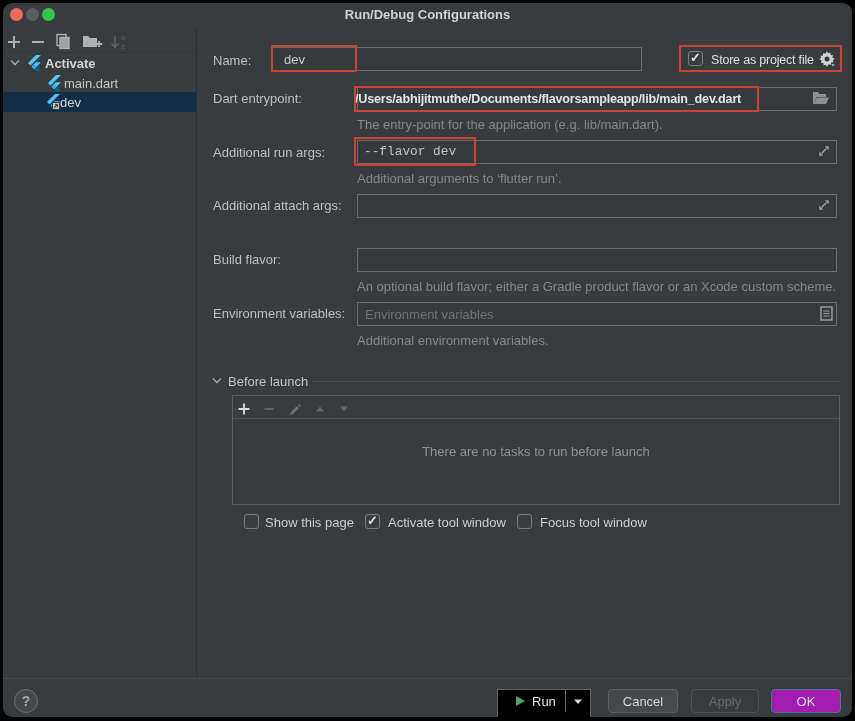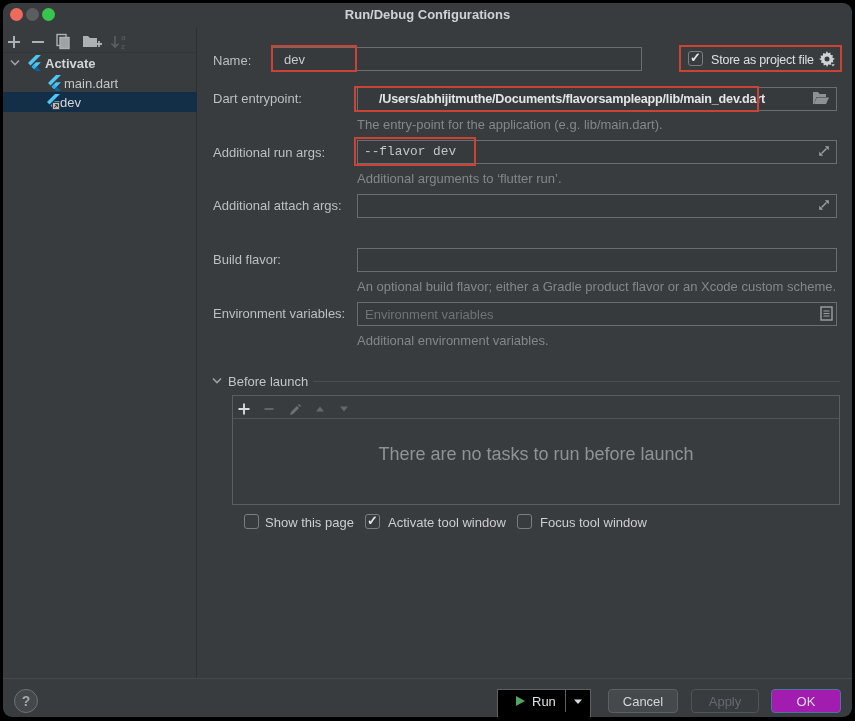--- a/index.html
+++ b/index.html
@@ -98,7 +98,7 @@
 
   <div class="lbl" style="left:210px;top:88px;">Dart entrypoint:</div>
   <div class="field" style="left:354px;top:84px;width:480px;height:24px;"></div>
-  <div class="abs" style="left:376px;top:89px;font-size:12.6px;font-weight:bold;color:#e3e5e7;letter-spacing:-0.2px;">/Users/abhijitmuthe/Documents/flavorsampleapp/lib/main_dev.dart</div>
+  <div class="abs" style="left:352px;top:89px;font-size:12.6px;font-weight:bold;color:#e3e5e7;letter-spacing:-0.2px;">/Users/abhijitmuthe/Documents/flavorsampleapp/lib/main_dev.dart</div>
   <svg class="abs" style="left:809px;top:88px;" width="18" height="15" viewBox="0 0 18 15">
       <path fill="#8d9194" d="M1 1h5l1.5 2H14v3H4.5L2 13H1z"></path>
       <path fill="#8d9194" d="M4.8 6.5H17L14 13H2z"></path>

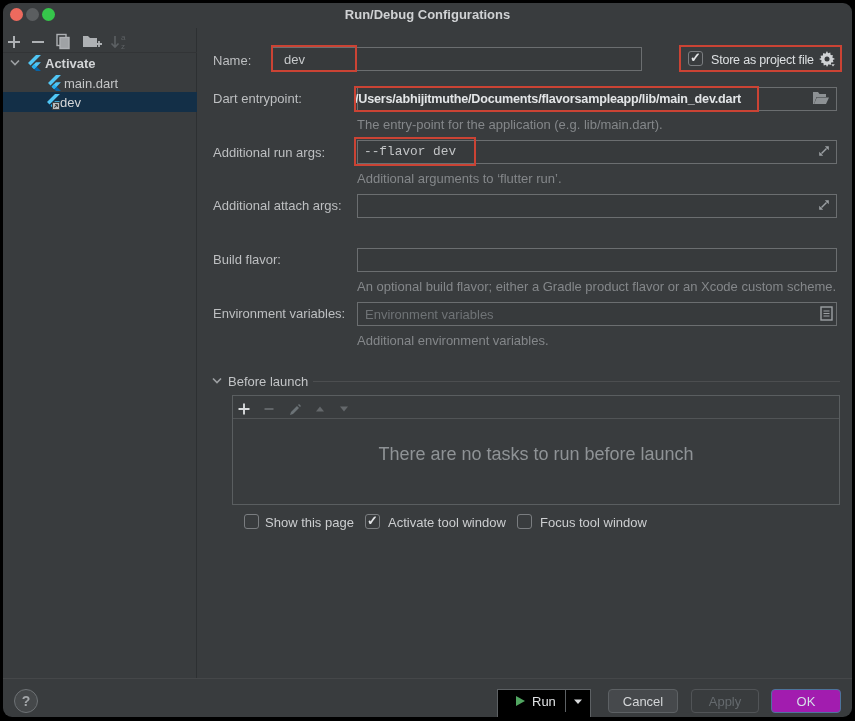--- a/index.html
+++ b/index.html
@@ -158,7 +158,7 @@
     <path fill="#64686b" d="M79 9.5l4-5 4 5z"></path>
     <path fill="#64686b" d="M103 4.5l4 5 4-5z"></path>
   </svg>
-  <div class="abs" style="left:229px;top:441px;width:608px;text-align:center;font-size:18px;color:#8f9396;">There are no tasks to run before launch</div>
+  <div class="abs" style="left:229px;top:441px;width:608px;text-align:center;font-size:13px;color:#8f9396;">There are no tasks to run before launch</div>
 
   <div class="cb" style="left:241px;top:511px;"></div>
   <div class="cbtext" style="left:262px;top:512px;">Show this page</div>

